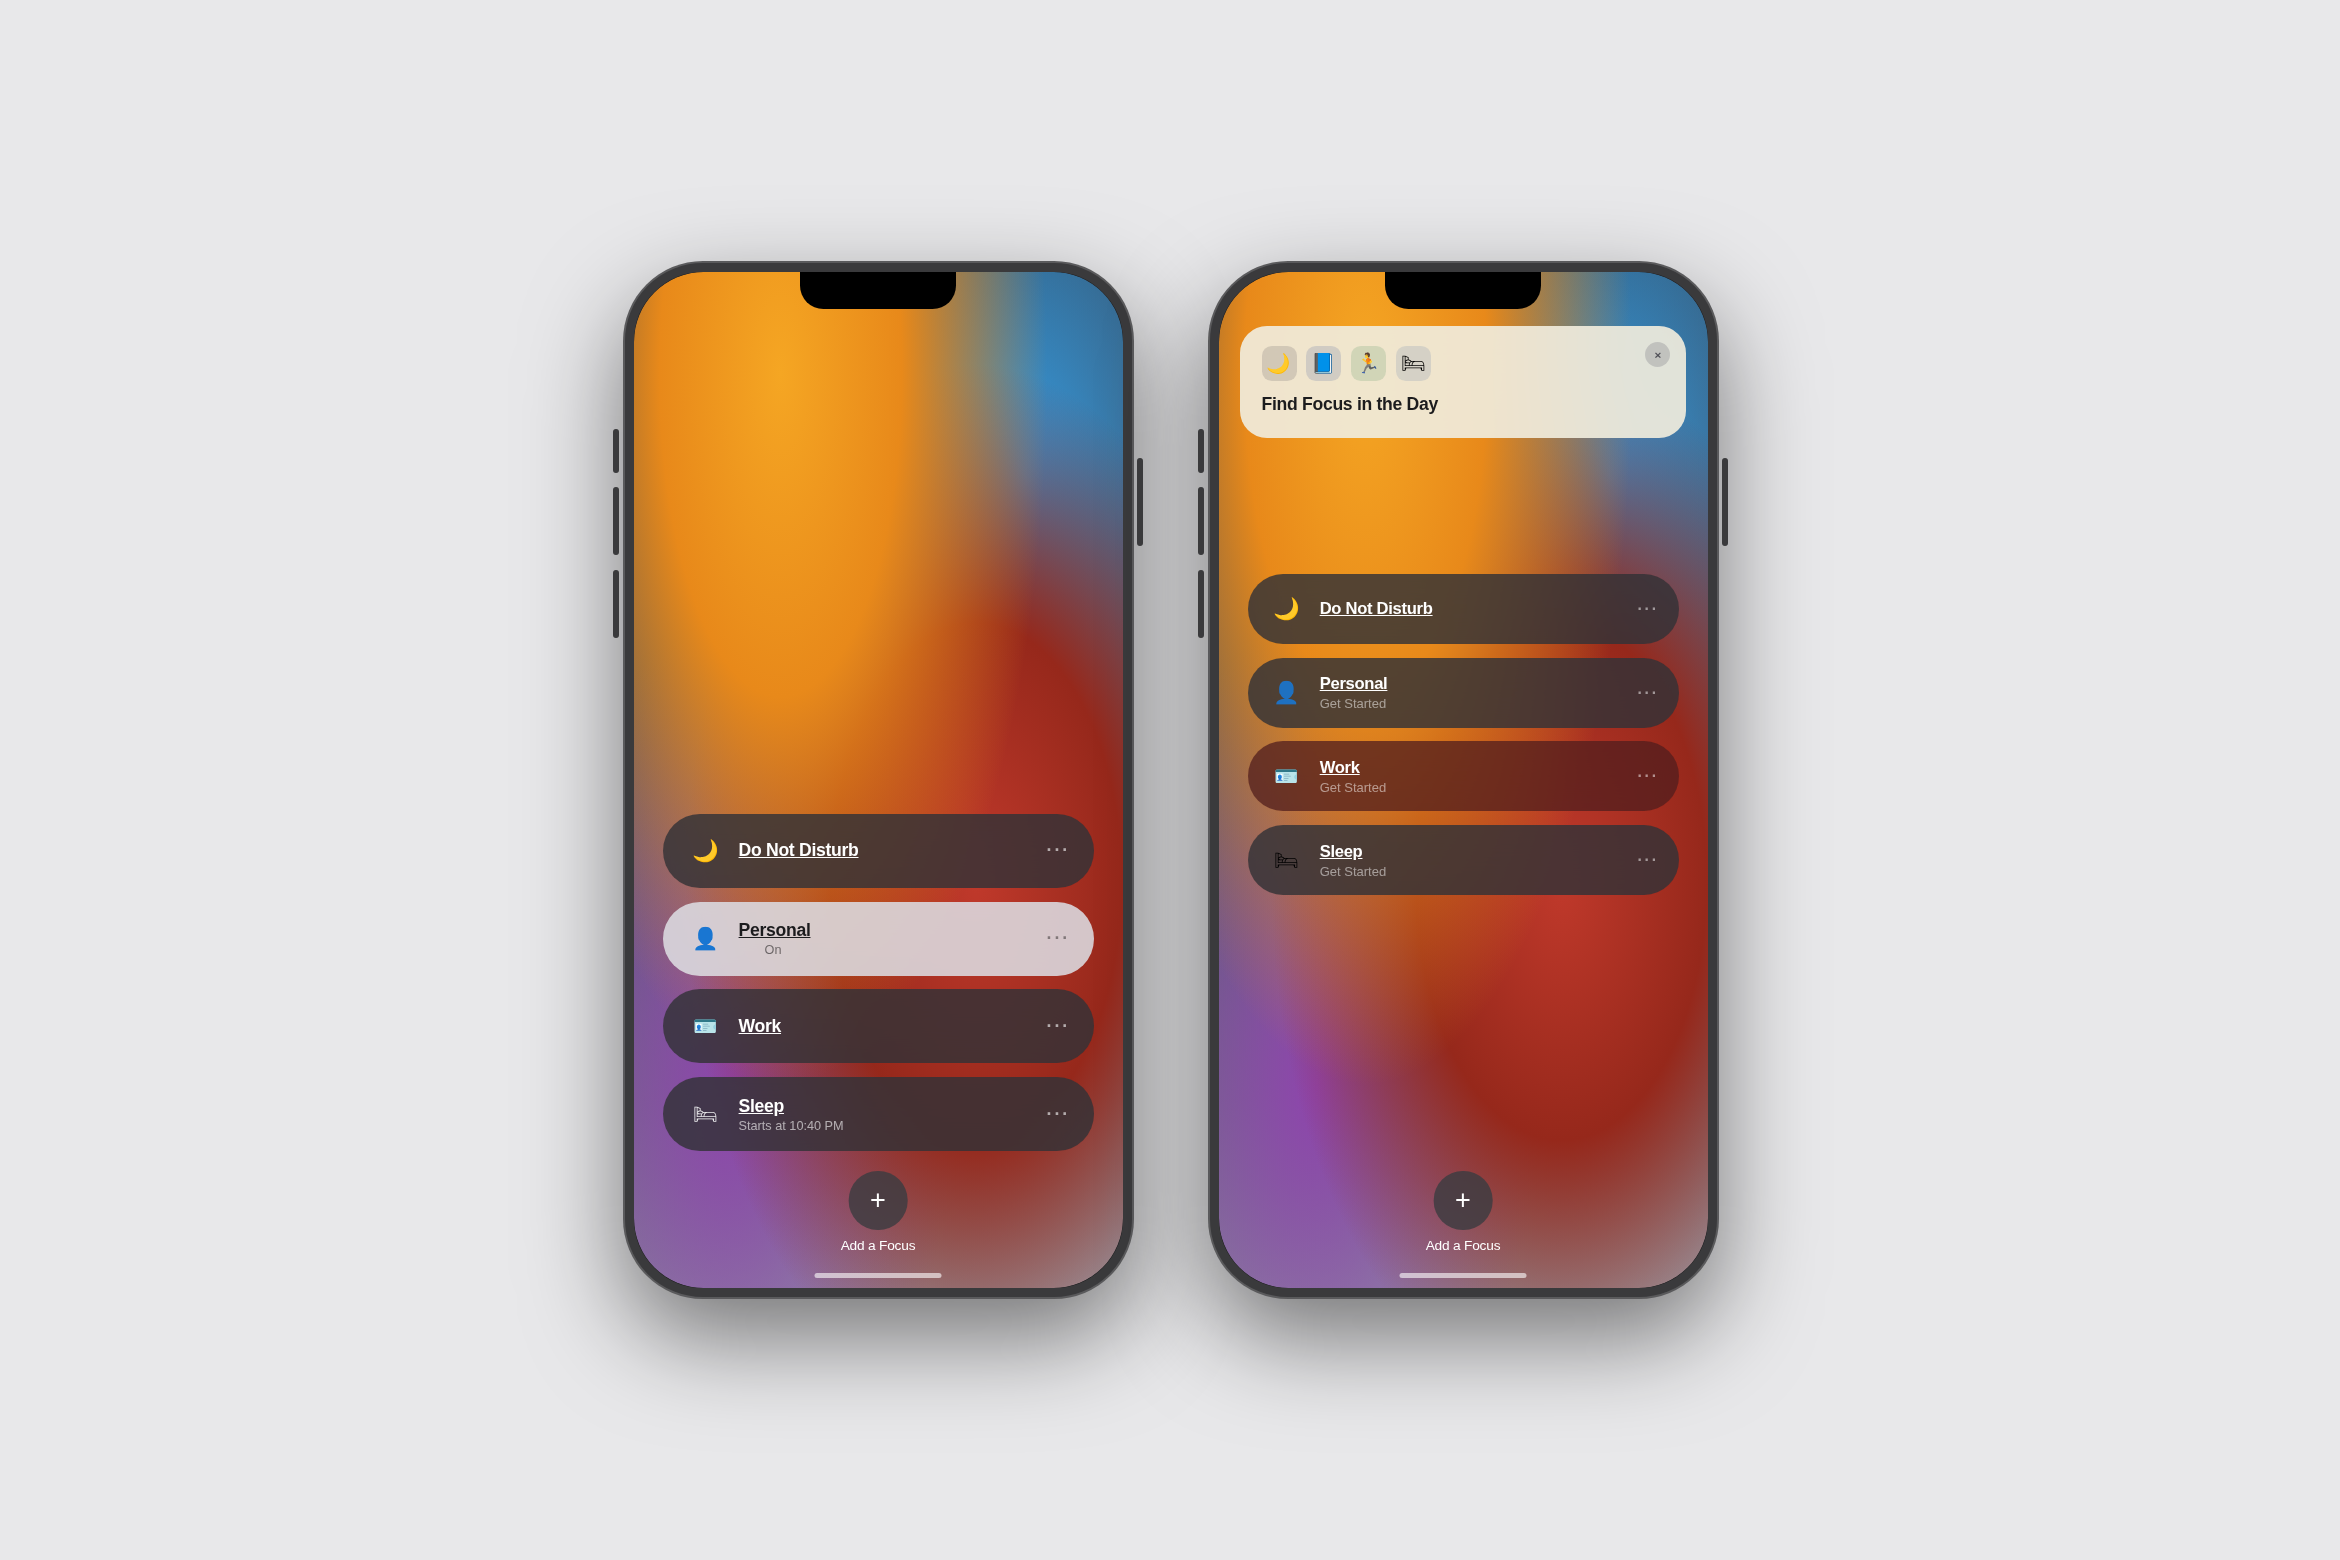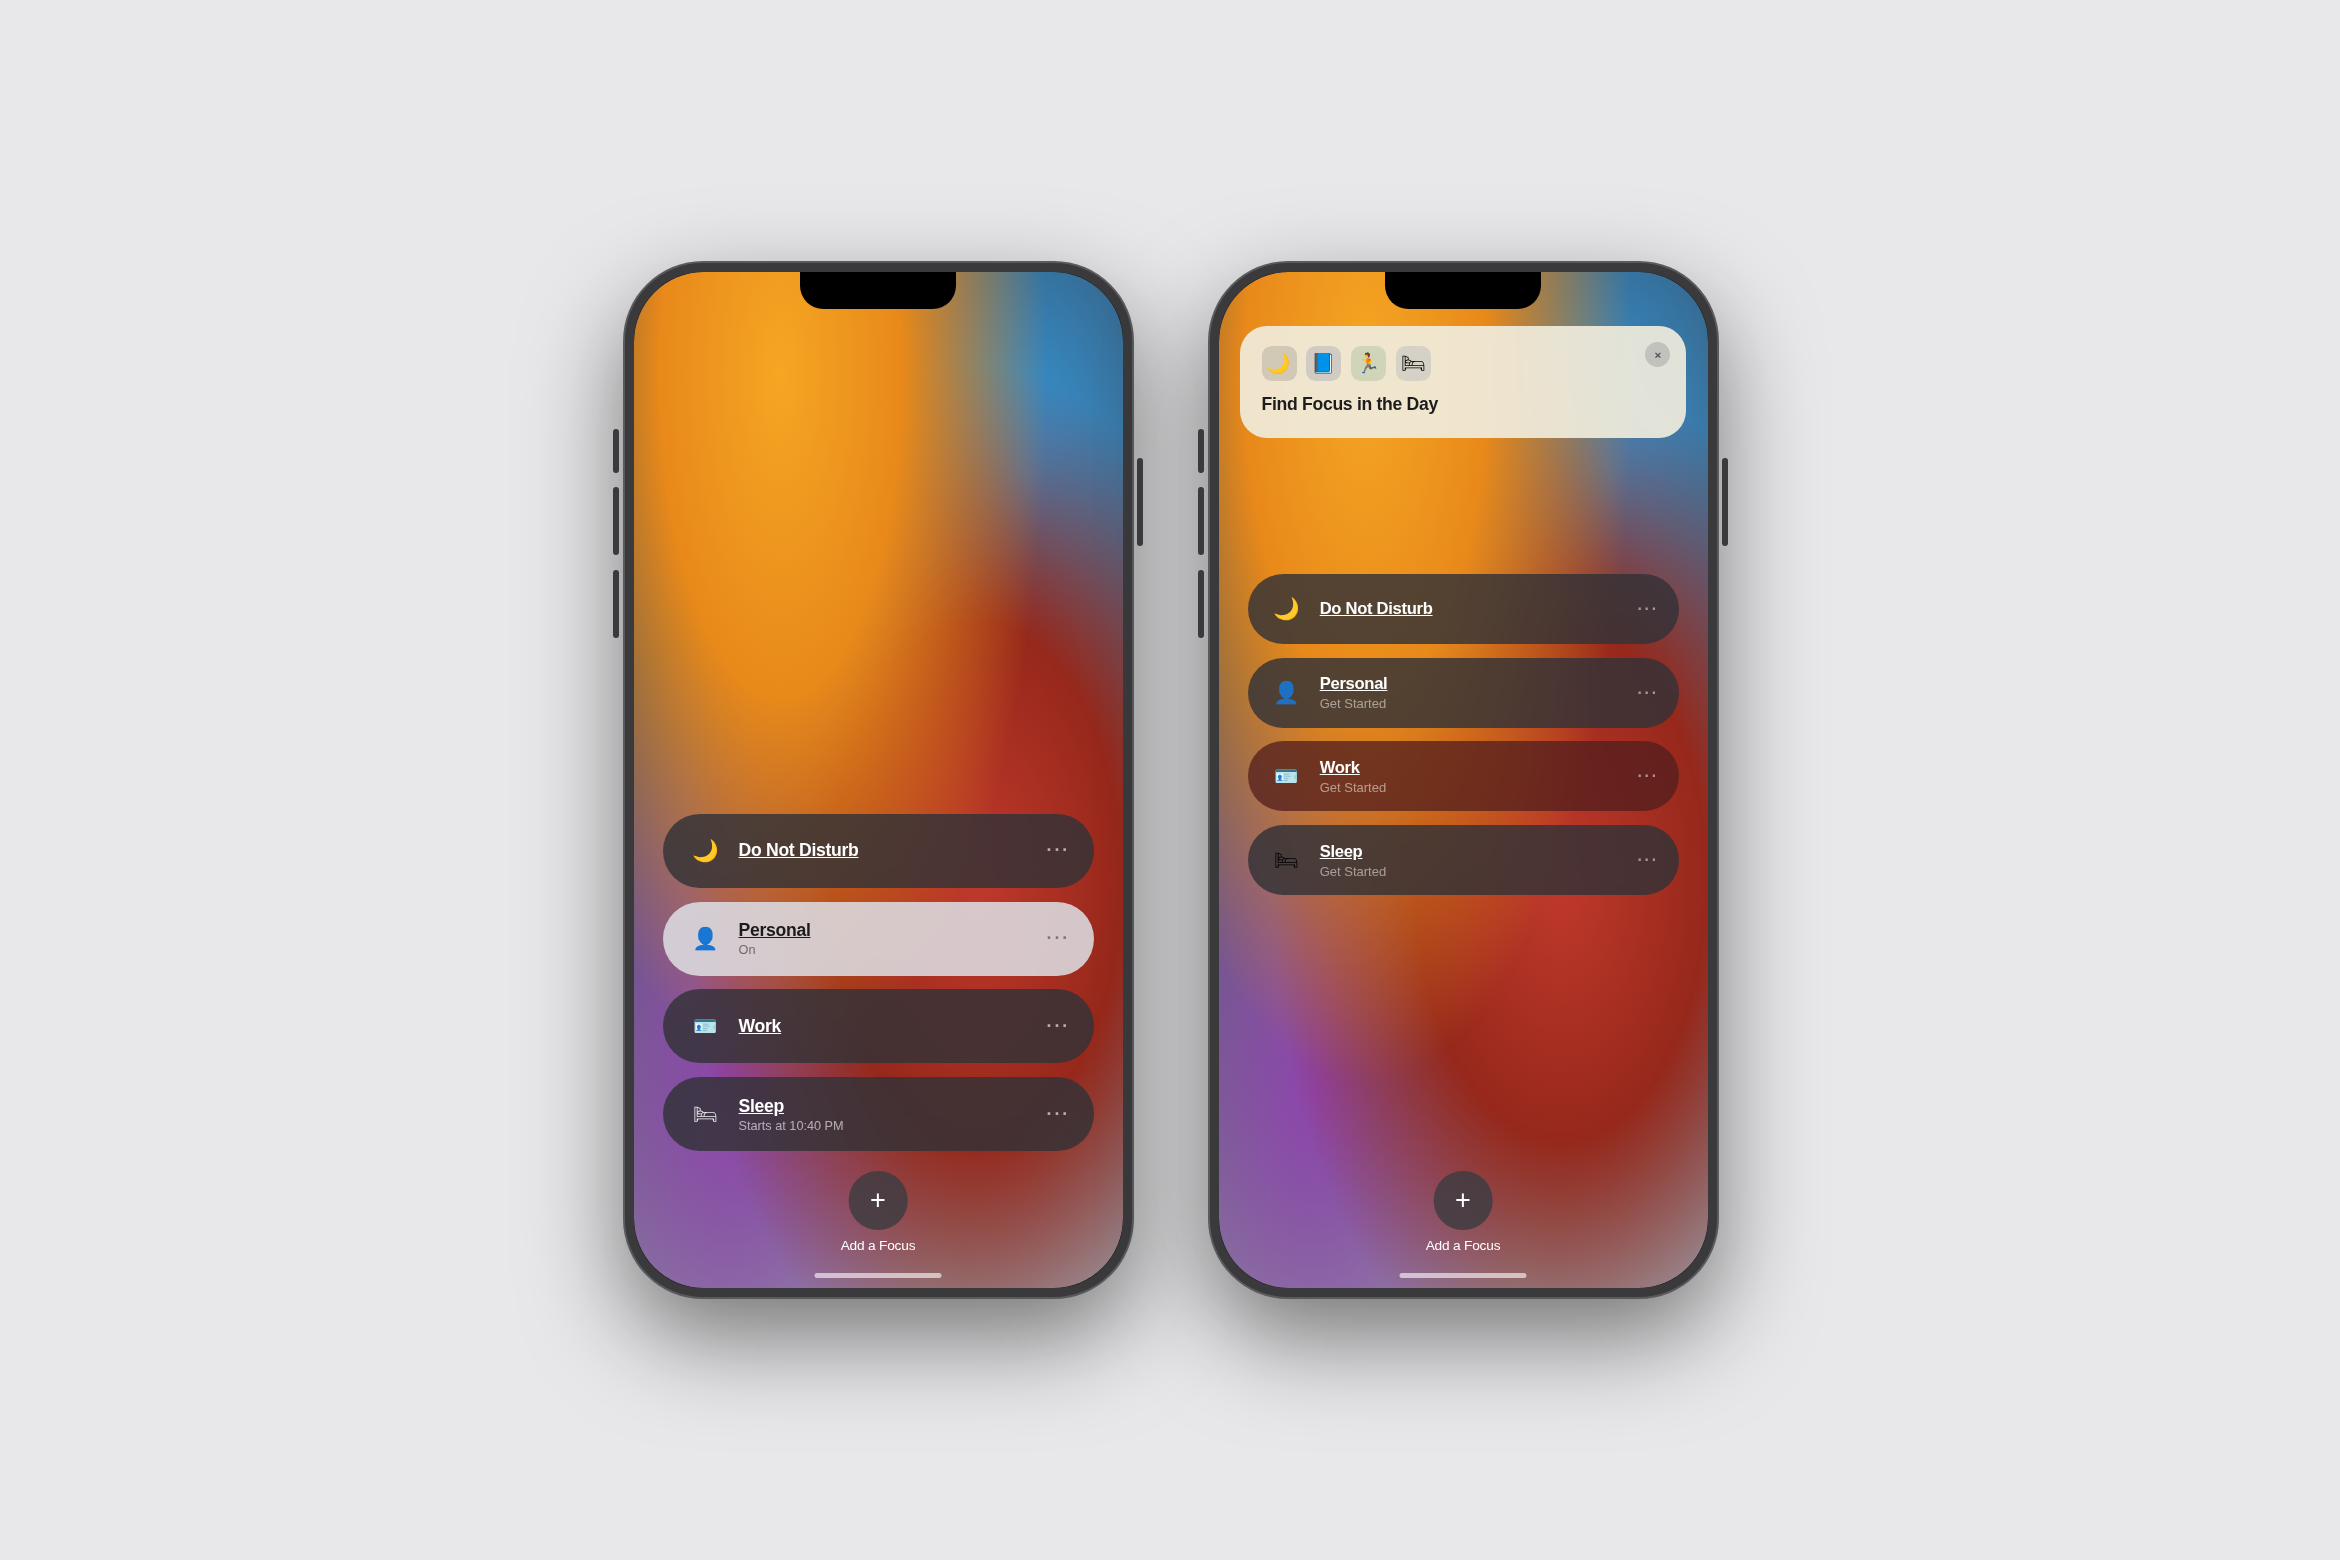--- a/index.html
+++ b/index.html
@@ -180,6 +180,7 @@
 
     .focus-item.active .focus-sub {
       color: rgba(0,0,0,0.5);
+      margin-left: 26px;
     }
 
     .focus-more {

